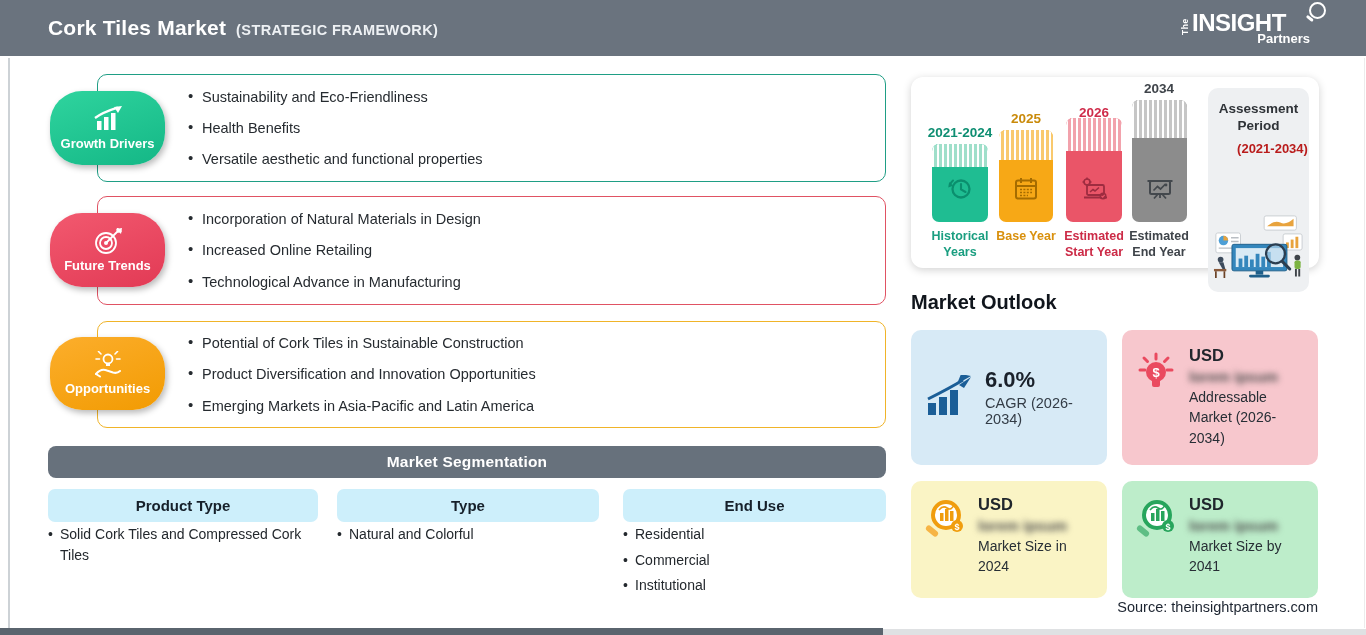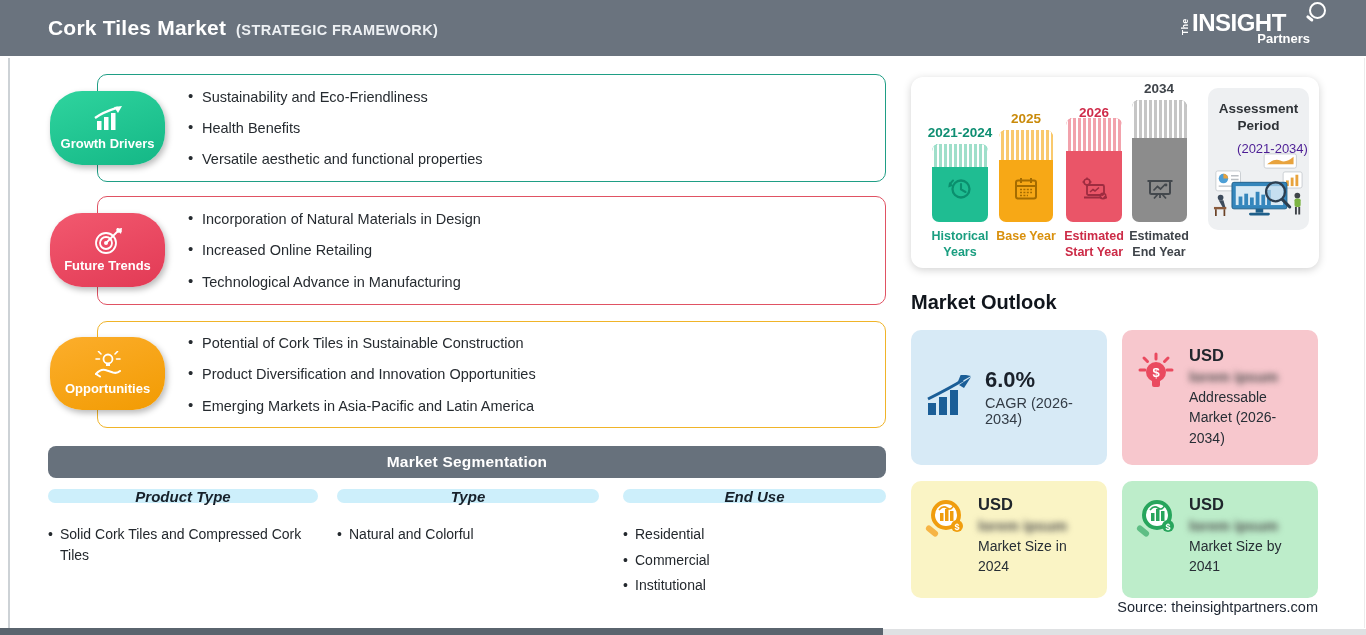--- a/index.html
+++ b/index.html
@@ -75,7 +75,7 @@
   .tcap-1 { left:85px; width:60px; color:#d9900d; }
   .tcap-2 { left:142px; width:82px; color:#cc2b47; }
   .tcap-3 { left:208px; width:80px; color:#3f444a; }
-  .assess { position:absolute; left:297px; top:11px; width:101px; height:142px; background:#eef0f2; border-radius:10px; padding-top:13px; text-align:center; }
+  .assess { position:absolute; left:297px; top:11px; width:101px; height:204px; background:#eef0f2; border-radius:10px; padding-top:13px; text-align:center; }
   .assess .a1 { font-size:13.5px; font-weight:800; color:#2f3338; line-height:1.25; }
   .assess .a2 { font-size:13px; font-weight:400; color:#4c1d95; margin-top:6px;margin-left:28px; }
   .assess svg { position:absolute; left:3px; bottom:6px; }

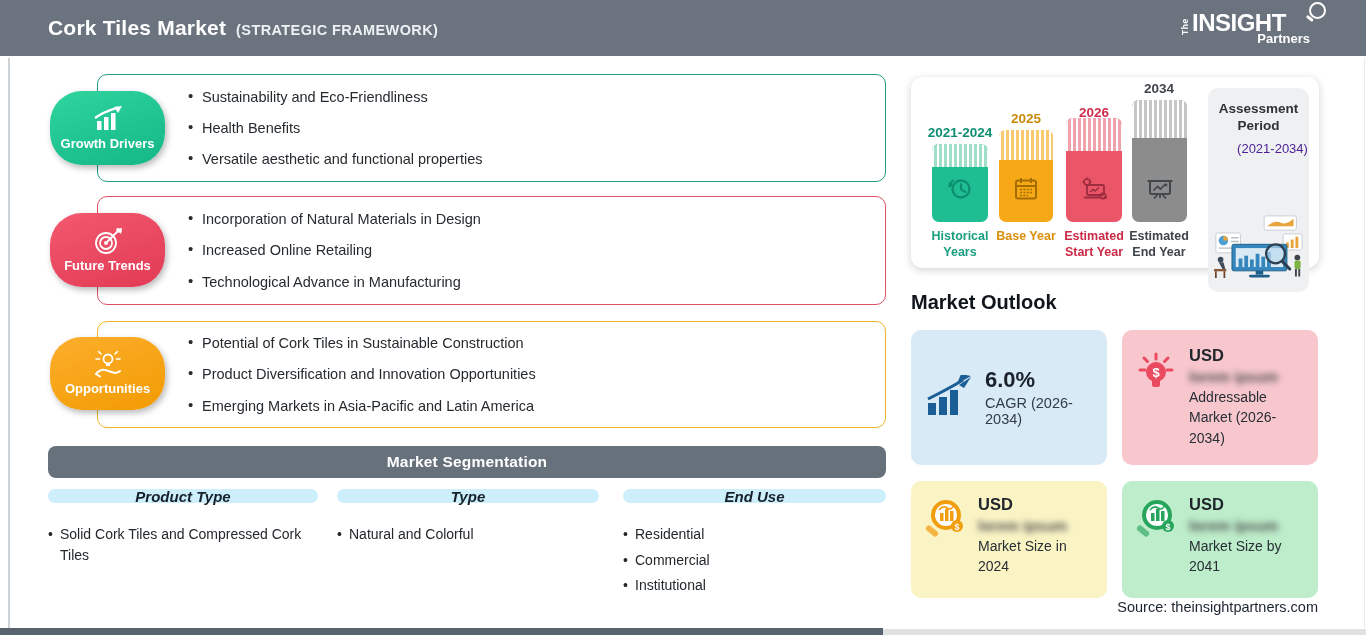--- a/index.html
+++ b/index.html
@@ -77,7 +77,7 @@
   .tcap-3 { left:208px; width:80px; color:#3f444a; }
   .assess { position:absolute; left:297px; top:11px; width:101px; height:204px; background:#eef0f2; border-radius:10px; padding-top:13px; text-align:center; }
   .assess .a1 { font-size:13.5px; font-weight:800; color:#2f3338; line-height:1.25; }
-  .assess .a2 { font-size:13px; font-weight:400; color:#4c1d95; margin-top:6px;margin-left:28px; }
+  .assess .a2 { font-size:13px; font-weight:700; color:#b91c1c; margin-top:6px;margin-left:28px; }
   .assess svg { position:absolute; left:3px; bottom:6px; }
 
   

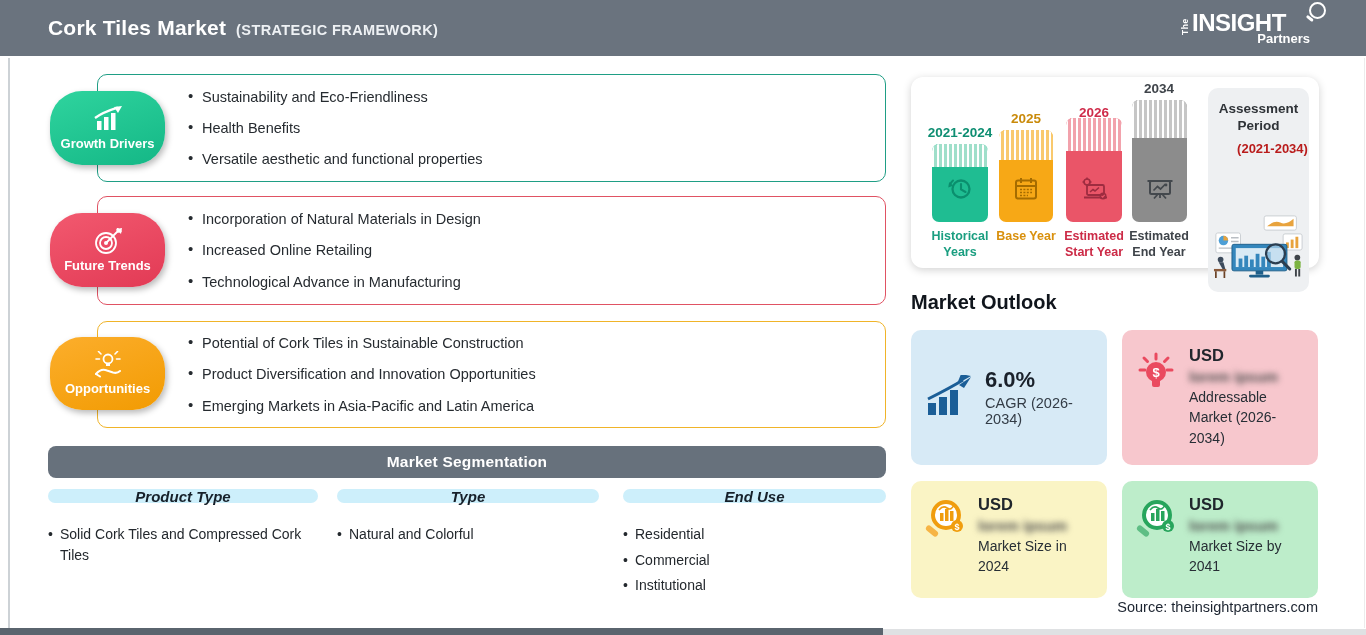--- a/index.html
+++ b/index.html
@@ -41,7 +41,7 @@
 
   
   .segbar { position:absolute; left:48px; top:446px; width:838px; height:32px; background:#67717c; border-radius:8px; display:flex; align-items:center; justify-content:center; color:#fff; font-size:15.5px; font-weight:700; letter-spacing:.2px; }
-  .colhead { position:absolute; top:489px; height:14px; background:#cdeffb; border-radius:7px; display:flex; align-items:center; justify-content:center; font-size:15px; font-weight:700; color:#16202a;font-style:italic; }
+  .colhead { position:absolute; top:489px; height:33px; background:#cdeffb; border-radius:7px; display:flex; align-items:center; justify-content:center; font-size:15px; font-weight:700; color:#16202a; }
   .colhead-0 { left:48px; width:270px; }
   .colhead-1 { left:337px; width:262px; }
   .colhead-2 { left:623px; width:263px; }

